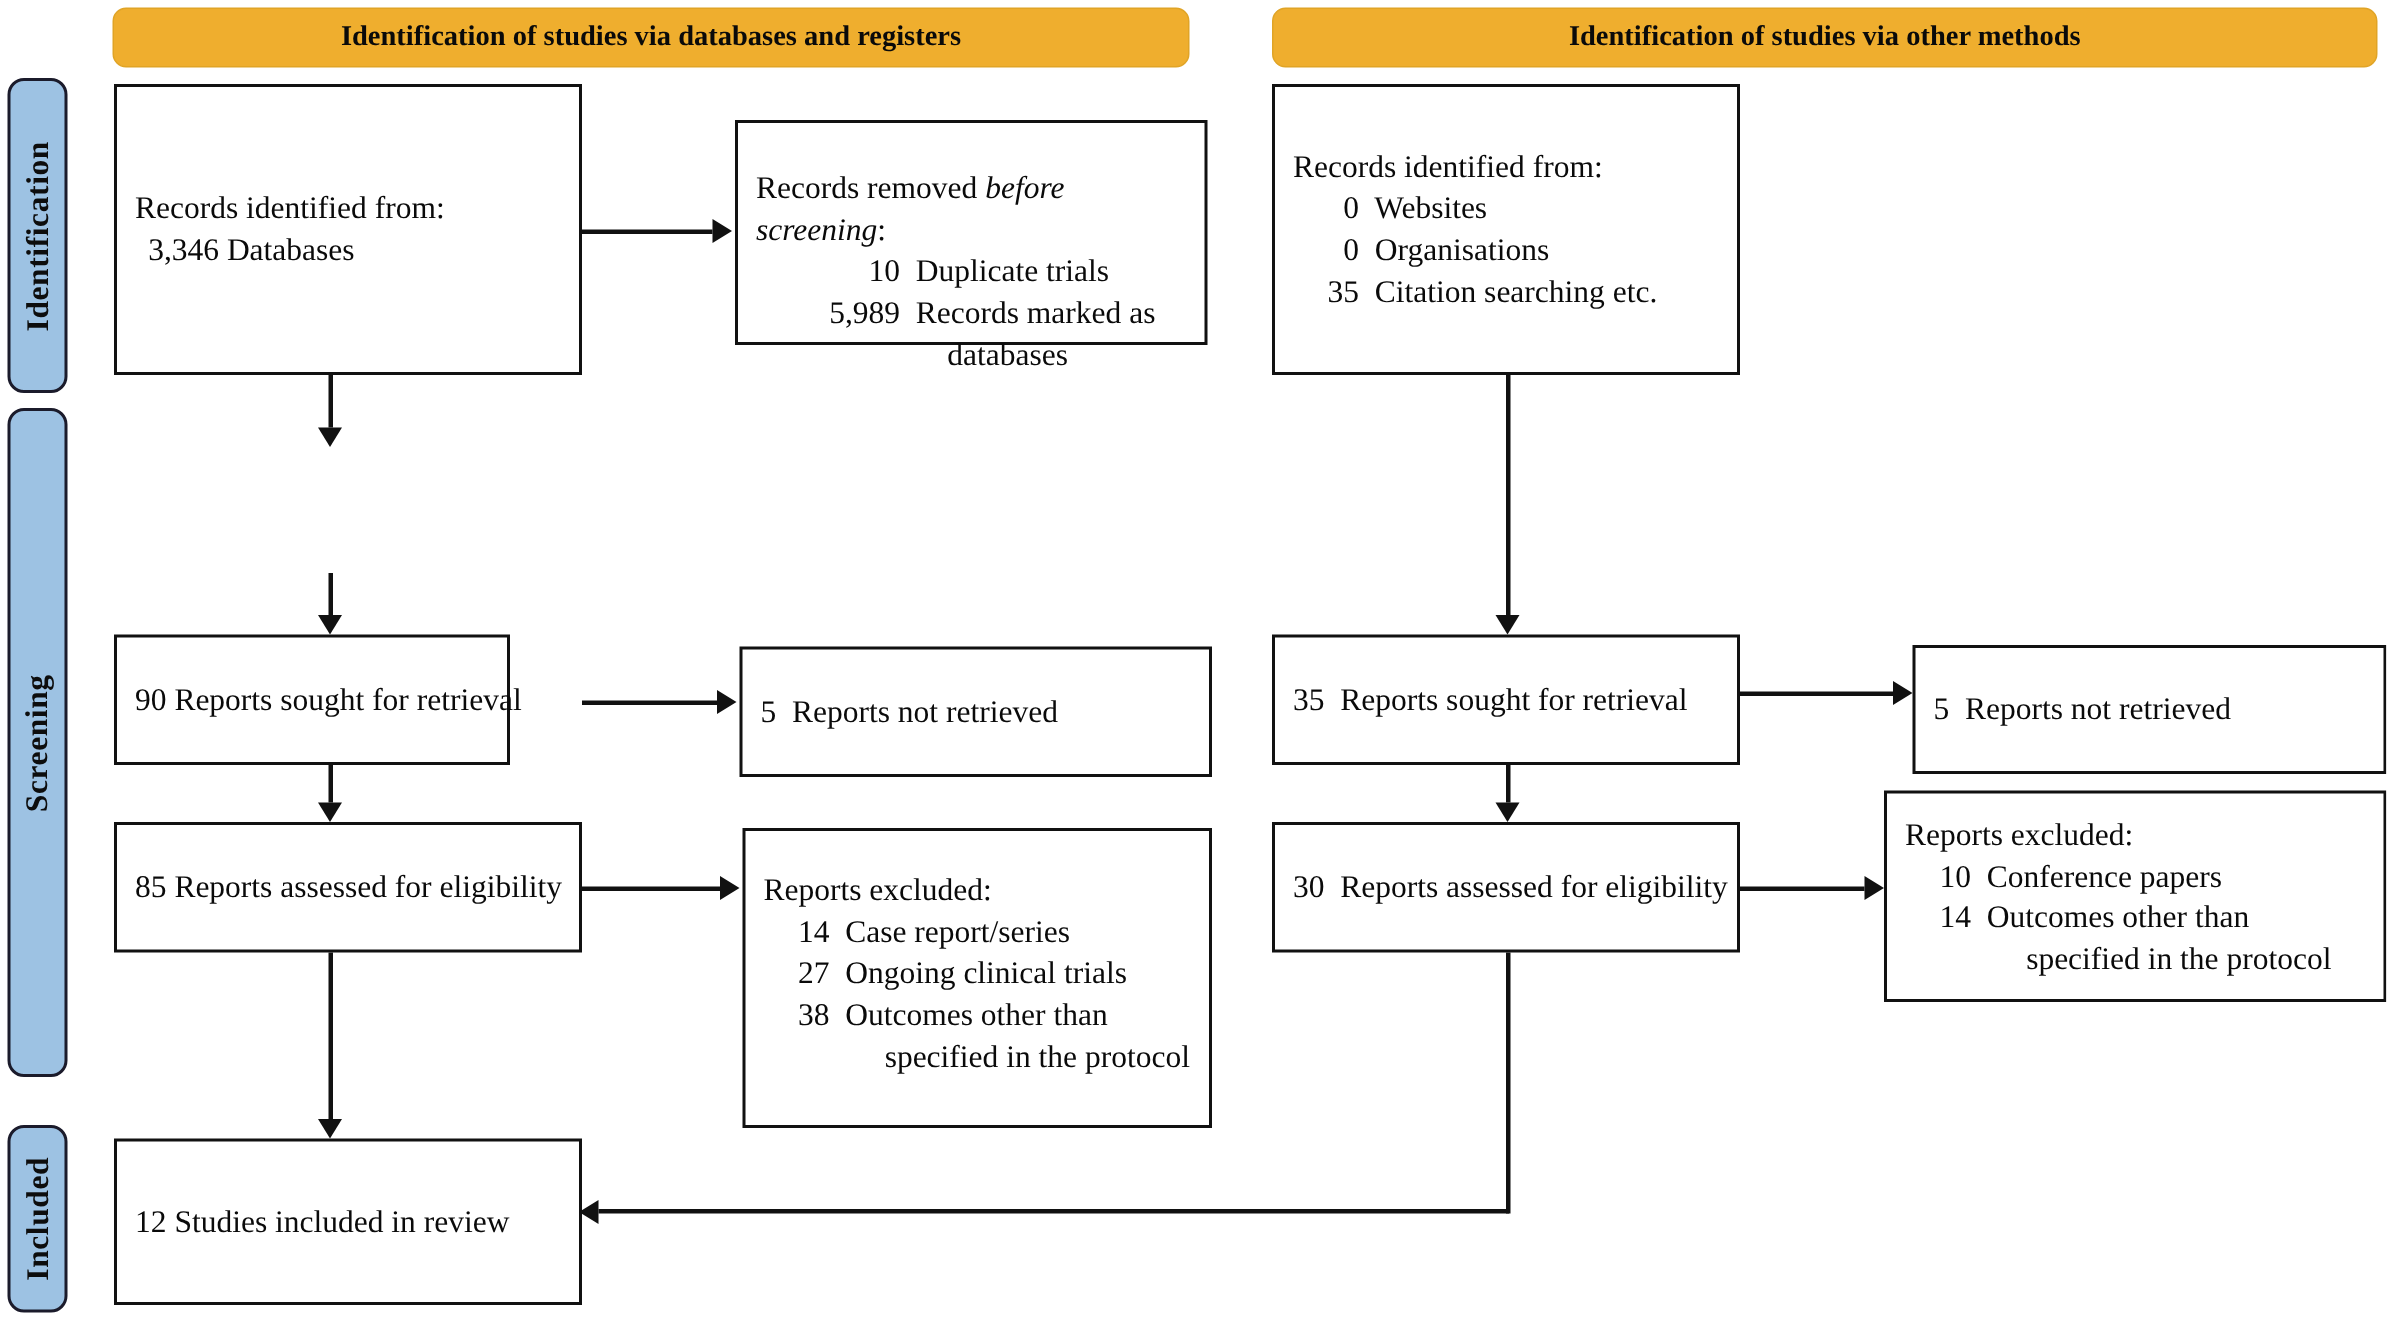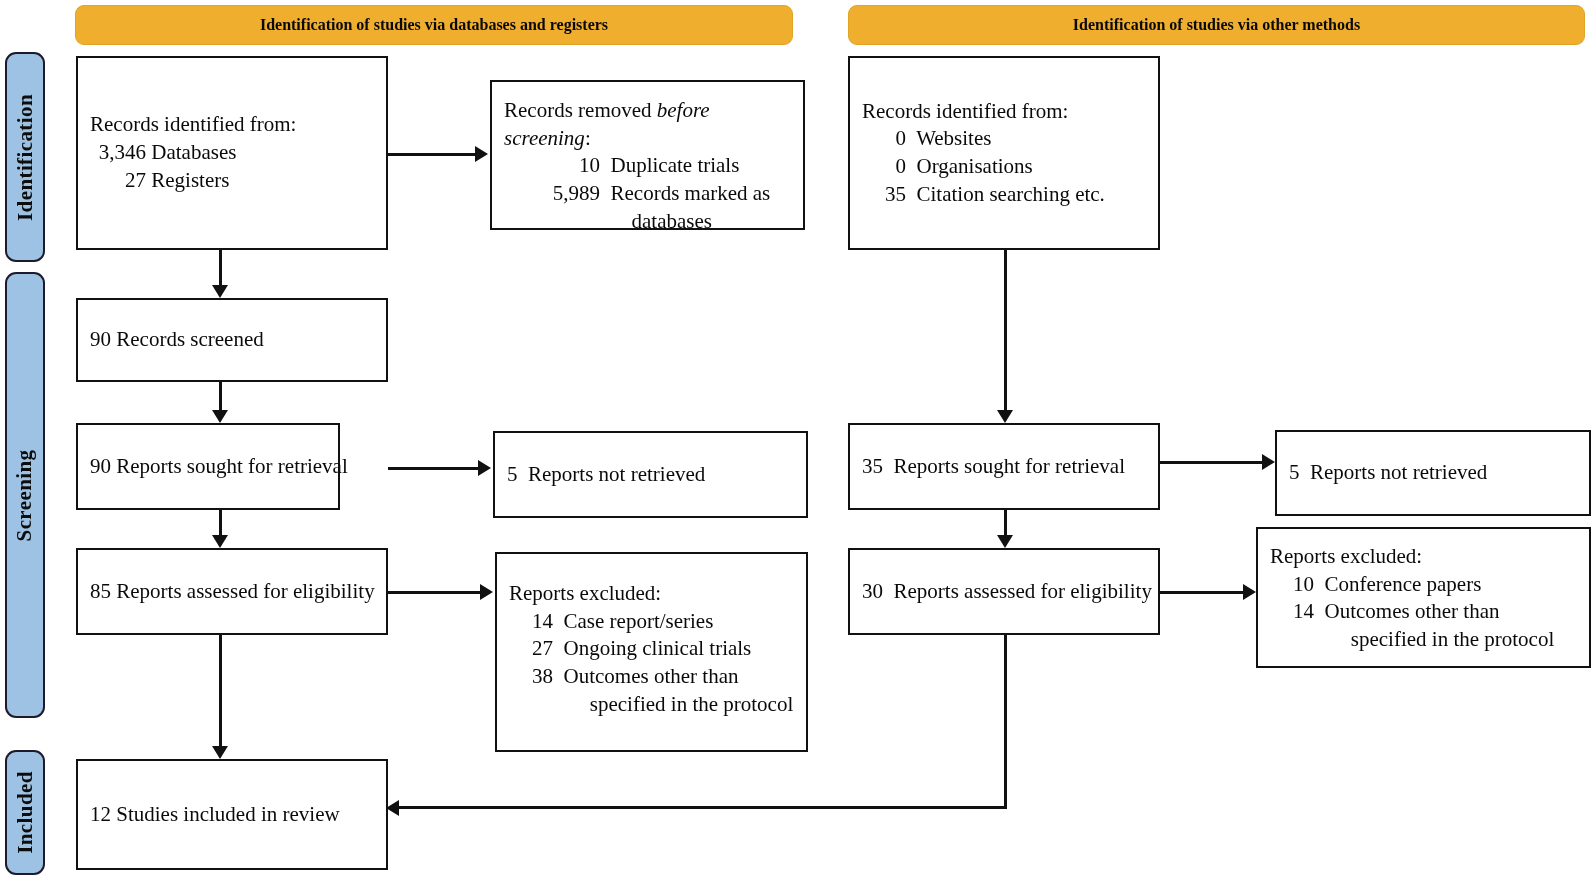--- a/index.html
+++ b/index.html
@@ -36,7 +36,7 @@
     display:flex;align-items:center;justify-content:center;
     text-align:center;
     font-weight:bold;
-    font-size:16px;
+    font-size:19px;
     color:#0a0a0a;
   }
 

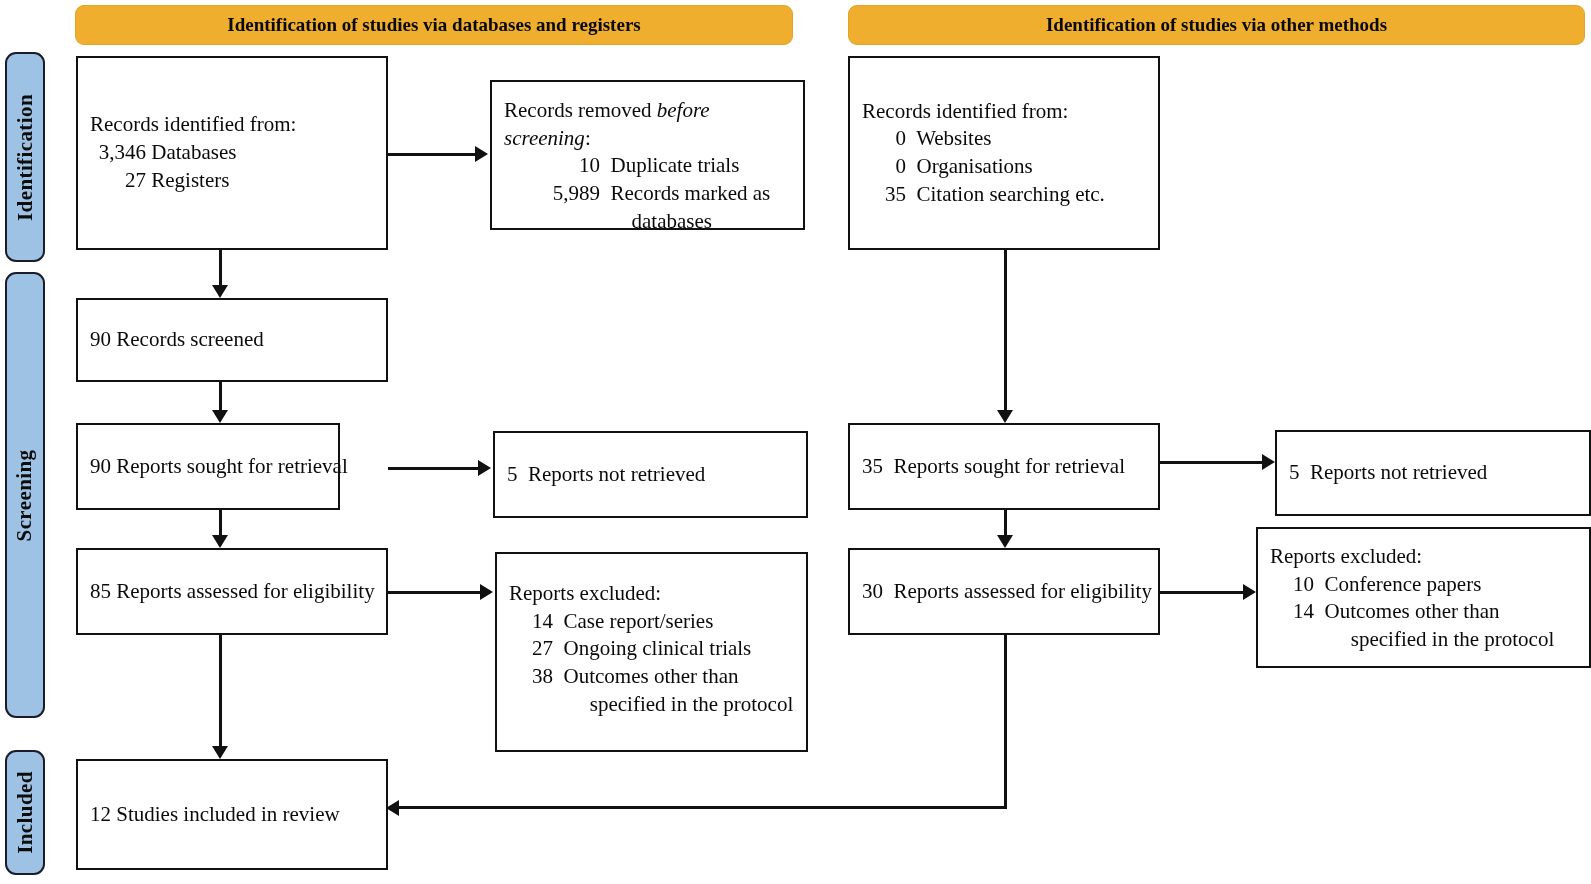--- a/index.html
+++ b/index.html
@@ -53,7 +53,7 @@
     color:#0a0a0a;
   }
   .box .inner{width:100%;}
-  .box.vtop{align-items:flex-start;padding-top:15px;}
+  .box.vtop{align-items:flex-start;padding-top:30px;}
 
   
   .ln{white-space:pre;display:block;}

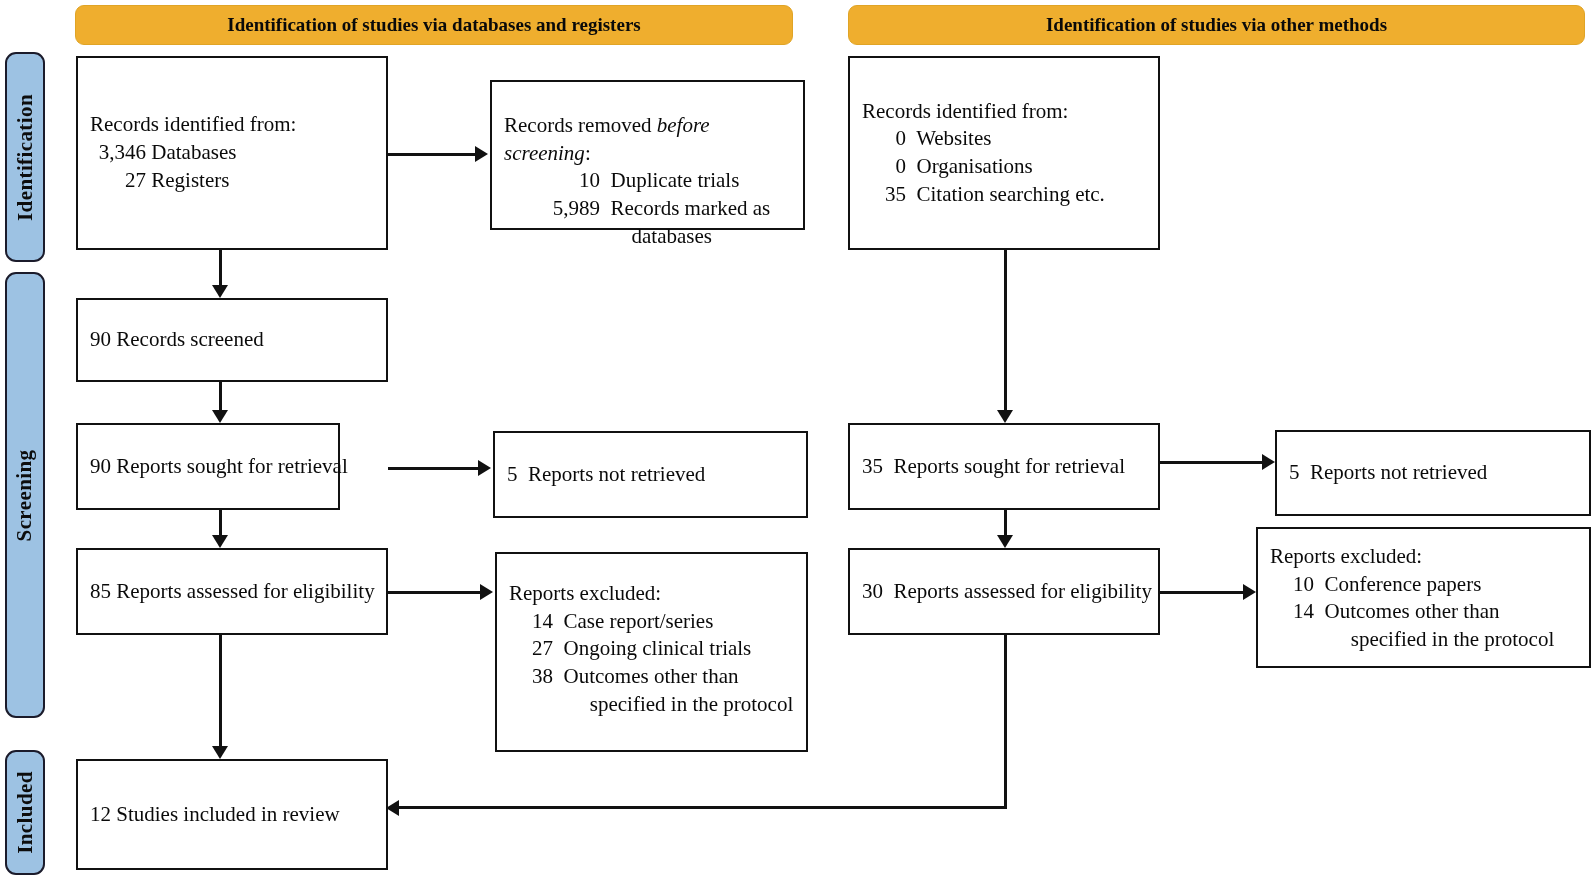--- a/index.html
+++ b/index.html
@@ -95,7 +95,6 @@
     <div class="inner">
       <span class="ln">Records identified from:</span>
       <span class="ln"><span class="num" style="width:56px">3,346</span> <span>Databases</span></span>
-      <span class="ln"><span class="num" style="width:56px">27</span> <span>Registers</span></span>
     </div>
   </div>
 

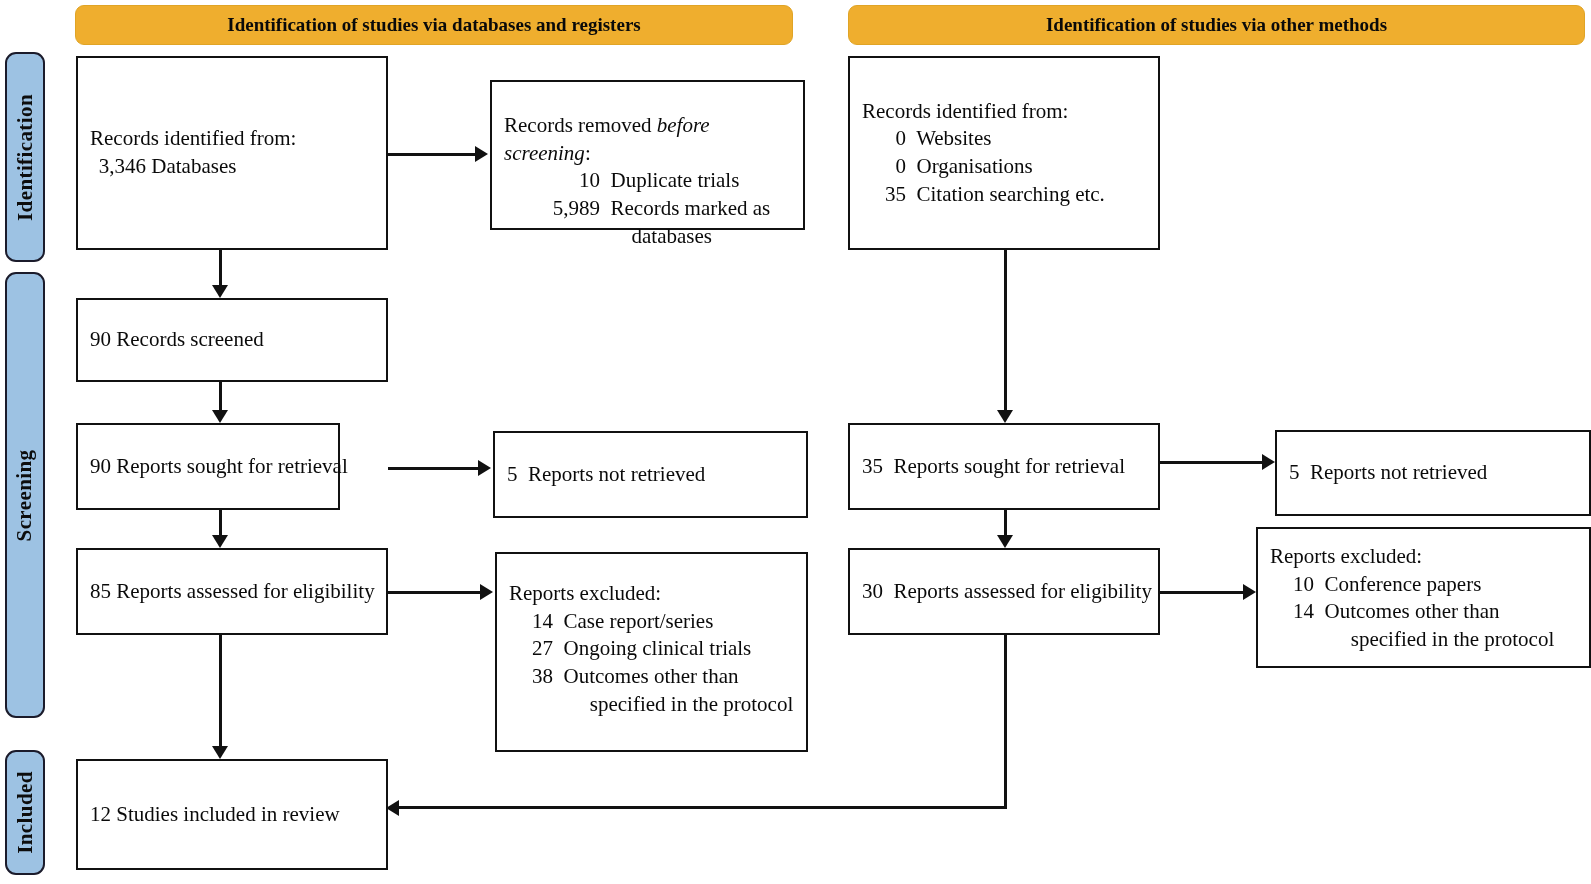--- a/index.html
+++ b/index.html
@@ -107,11 +107,6 @@
     </div>
   </div>
 
-  <div class="box" style="left:76px;top:298px;width:312px;height:84px;">
-    <div class="inner">
-      <span class="ln"><span>90</span> <span>Records screened</span></span>
-    </div>
-  </div>
 
   <div class="box" style="left:76px;top:423px;width:264px;height:87px;">
     <div class="inner">

